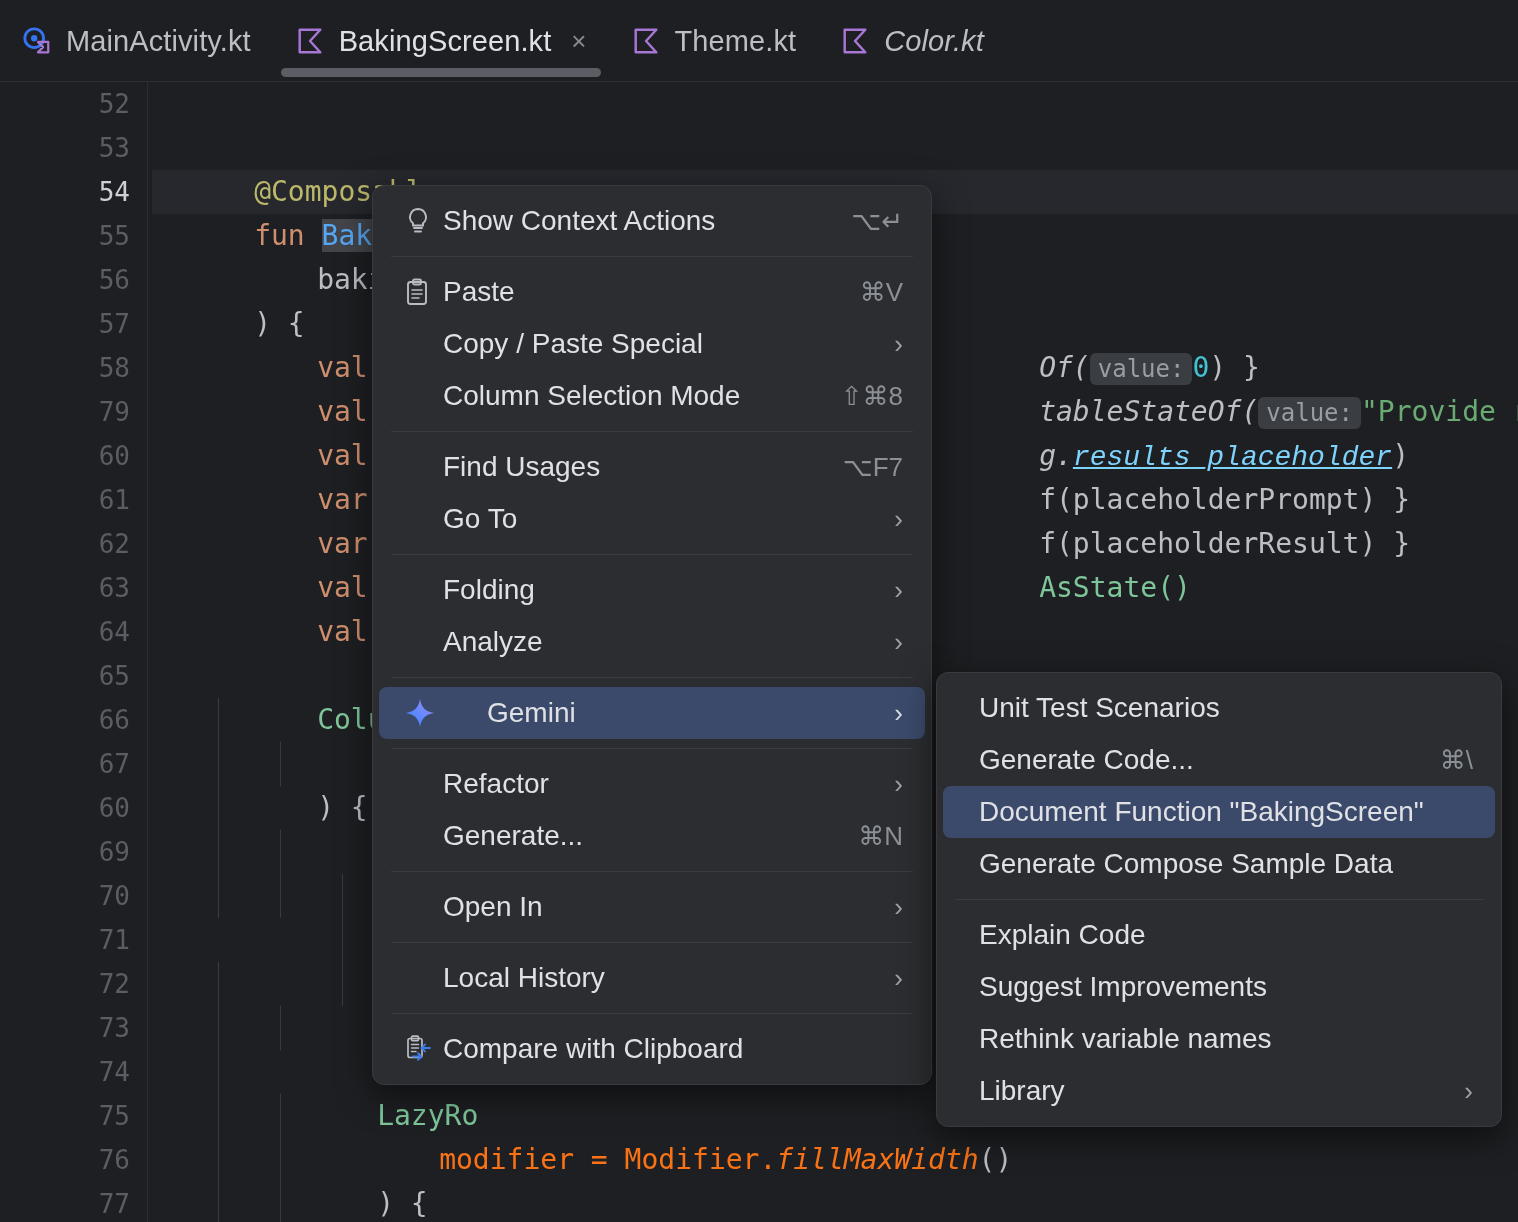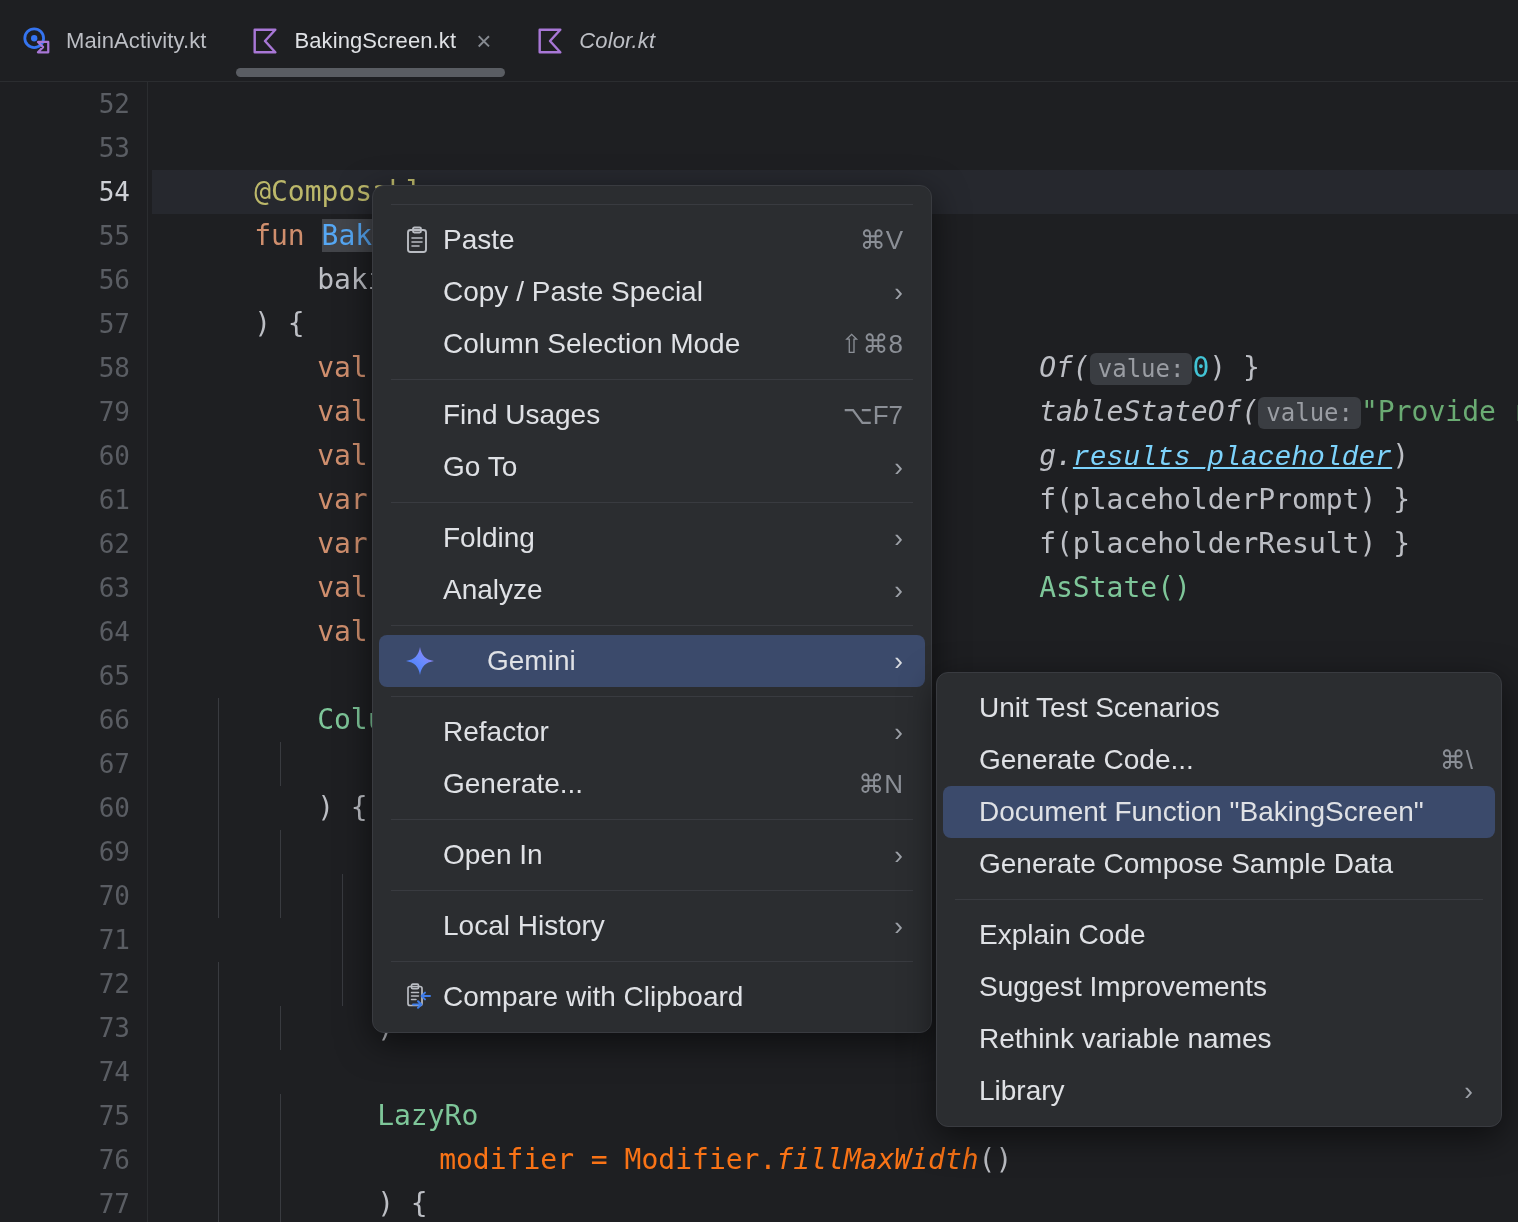--- a/index.html
+++ b/index.html
@@ -25,7 +25,7 @@
     cursor: default;
   }
   .tab-label {
-    font-size: 22px;
+    font-size: 29px;
     color: #bcbec4;
     letter-spacing: 0.1px;
     white-space: nowrap;

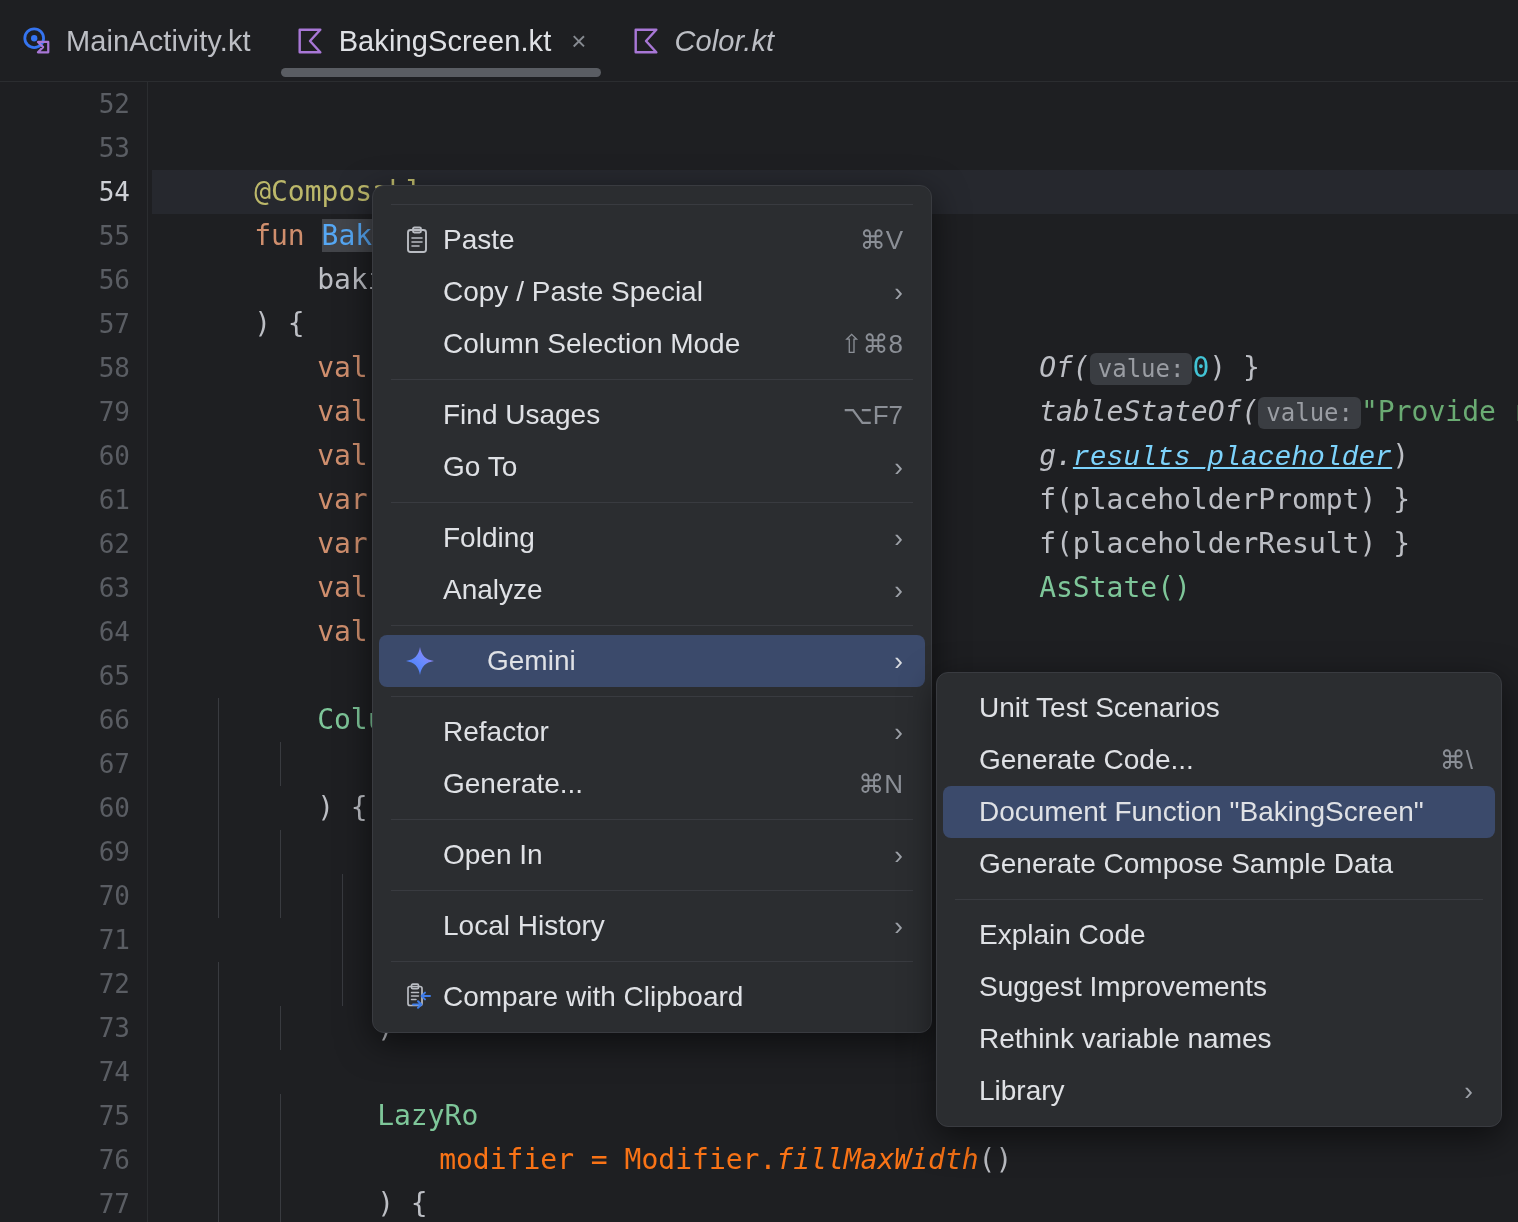--- a/index.html
+++ b/index.html
@@ -171,6 +171,14 @@
     <span class="tab-underline"></span>
   </div>
 
+  <div class="tab">
+    <span class="mi-ico">
+      <svg class="ficon" viewBox="0 0 32 32">
+        <path d="M5 4 h22 l-11 12 l11 12 h-22 z" fill="none" stroke="#A877D6" stroke-width="2.6" stroke-linejoin="round"></path>
+      </svg>
+    </span>
+    <span class="tab-label">Theme.kt</span>
+  </div>
 
   <div class="tab italic">
     <span class="mi-ico">

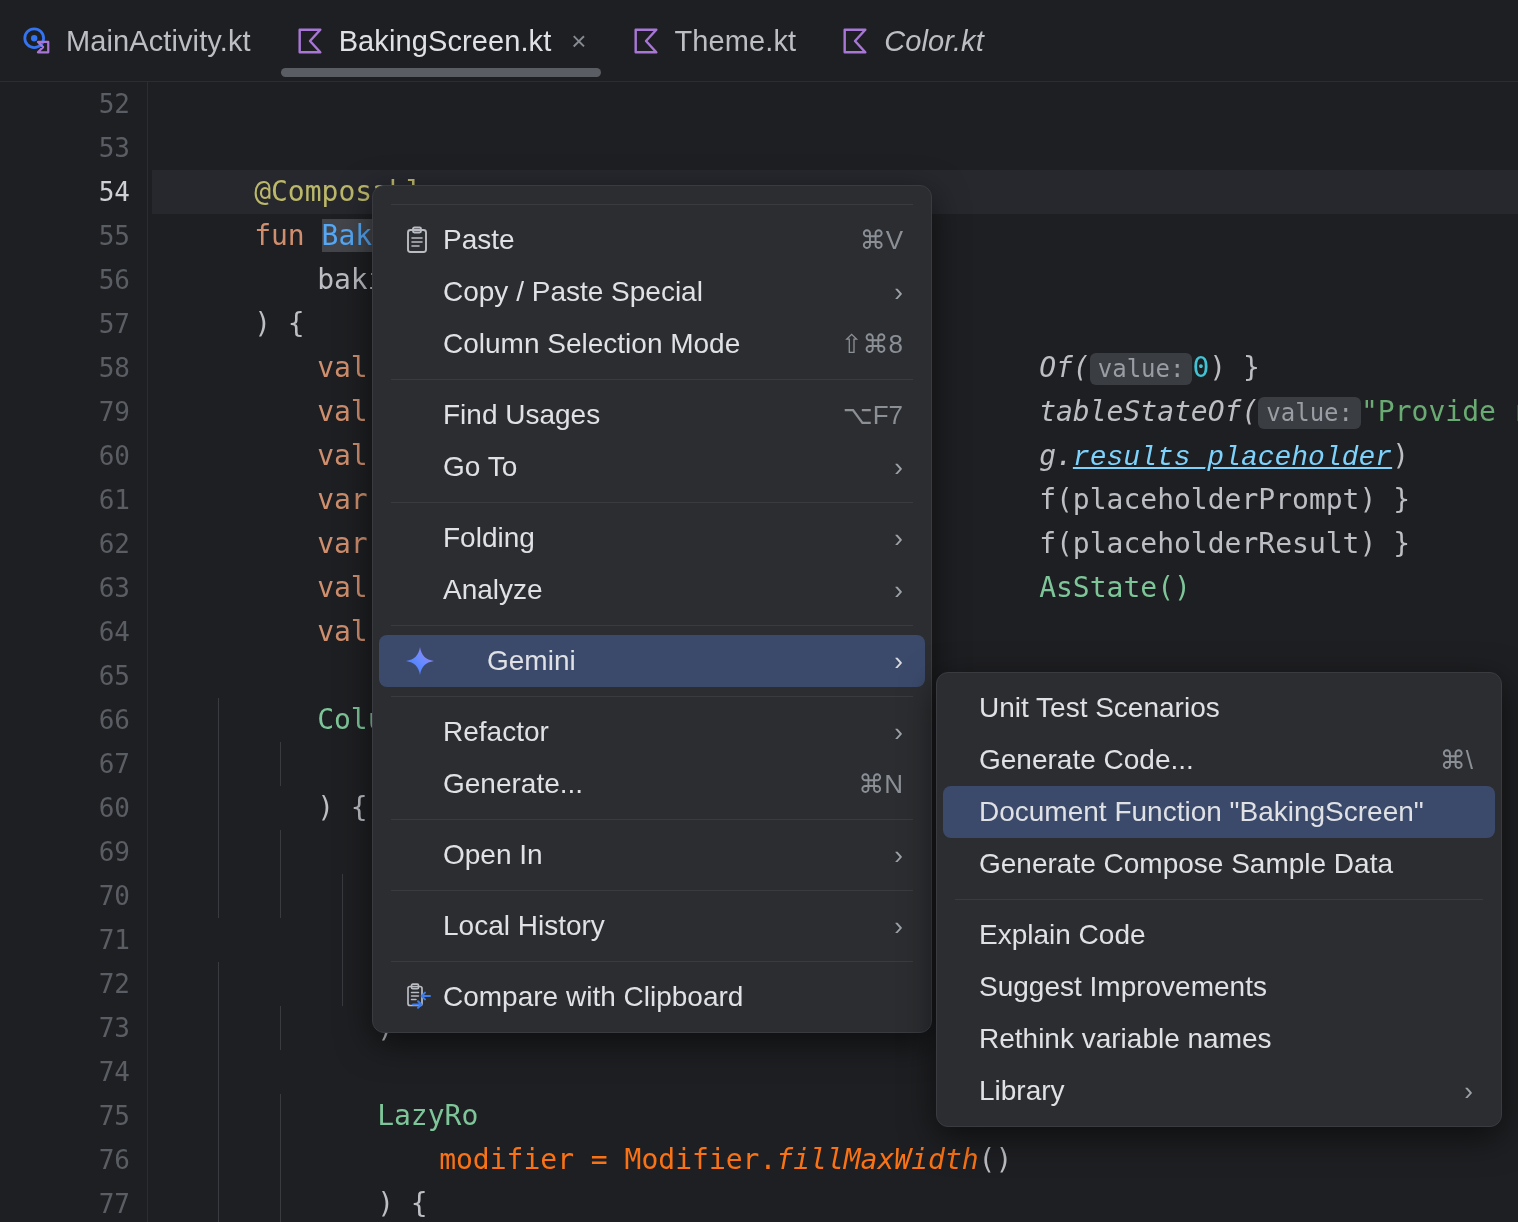--- a/index.html
+++ b/index.html
@@ -348,6 +348,16 @@
 
 <div class="menu" id="ctx-menu">
 
+  <div class="mi">
+    <span class="mi-icon">
+      <svg width="26" height="28" viewBox="0 0 26 28">
+        <path d="M13 2 a8 8 0 0 1 5 14.2 v2.3 h-10 v-2.3 A8 8 0 0 1 13 2 z" fill="none" stroke="#b9bcc2" stroke-width="1.9"></path>
+        <path d="M9 21 h8 M10 24.5 h6" stroke="#b9bcc2" stroke-width="1.9" stroke-linecap="round"></path>
+      </svg>
+    </span>
+    <span class="mi-label">Show Context Actions</span>
+    <span class="short">⌥↵</span>
+  </div>
 
   <div class="msep"></div>
 

